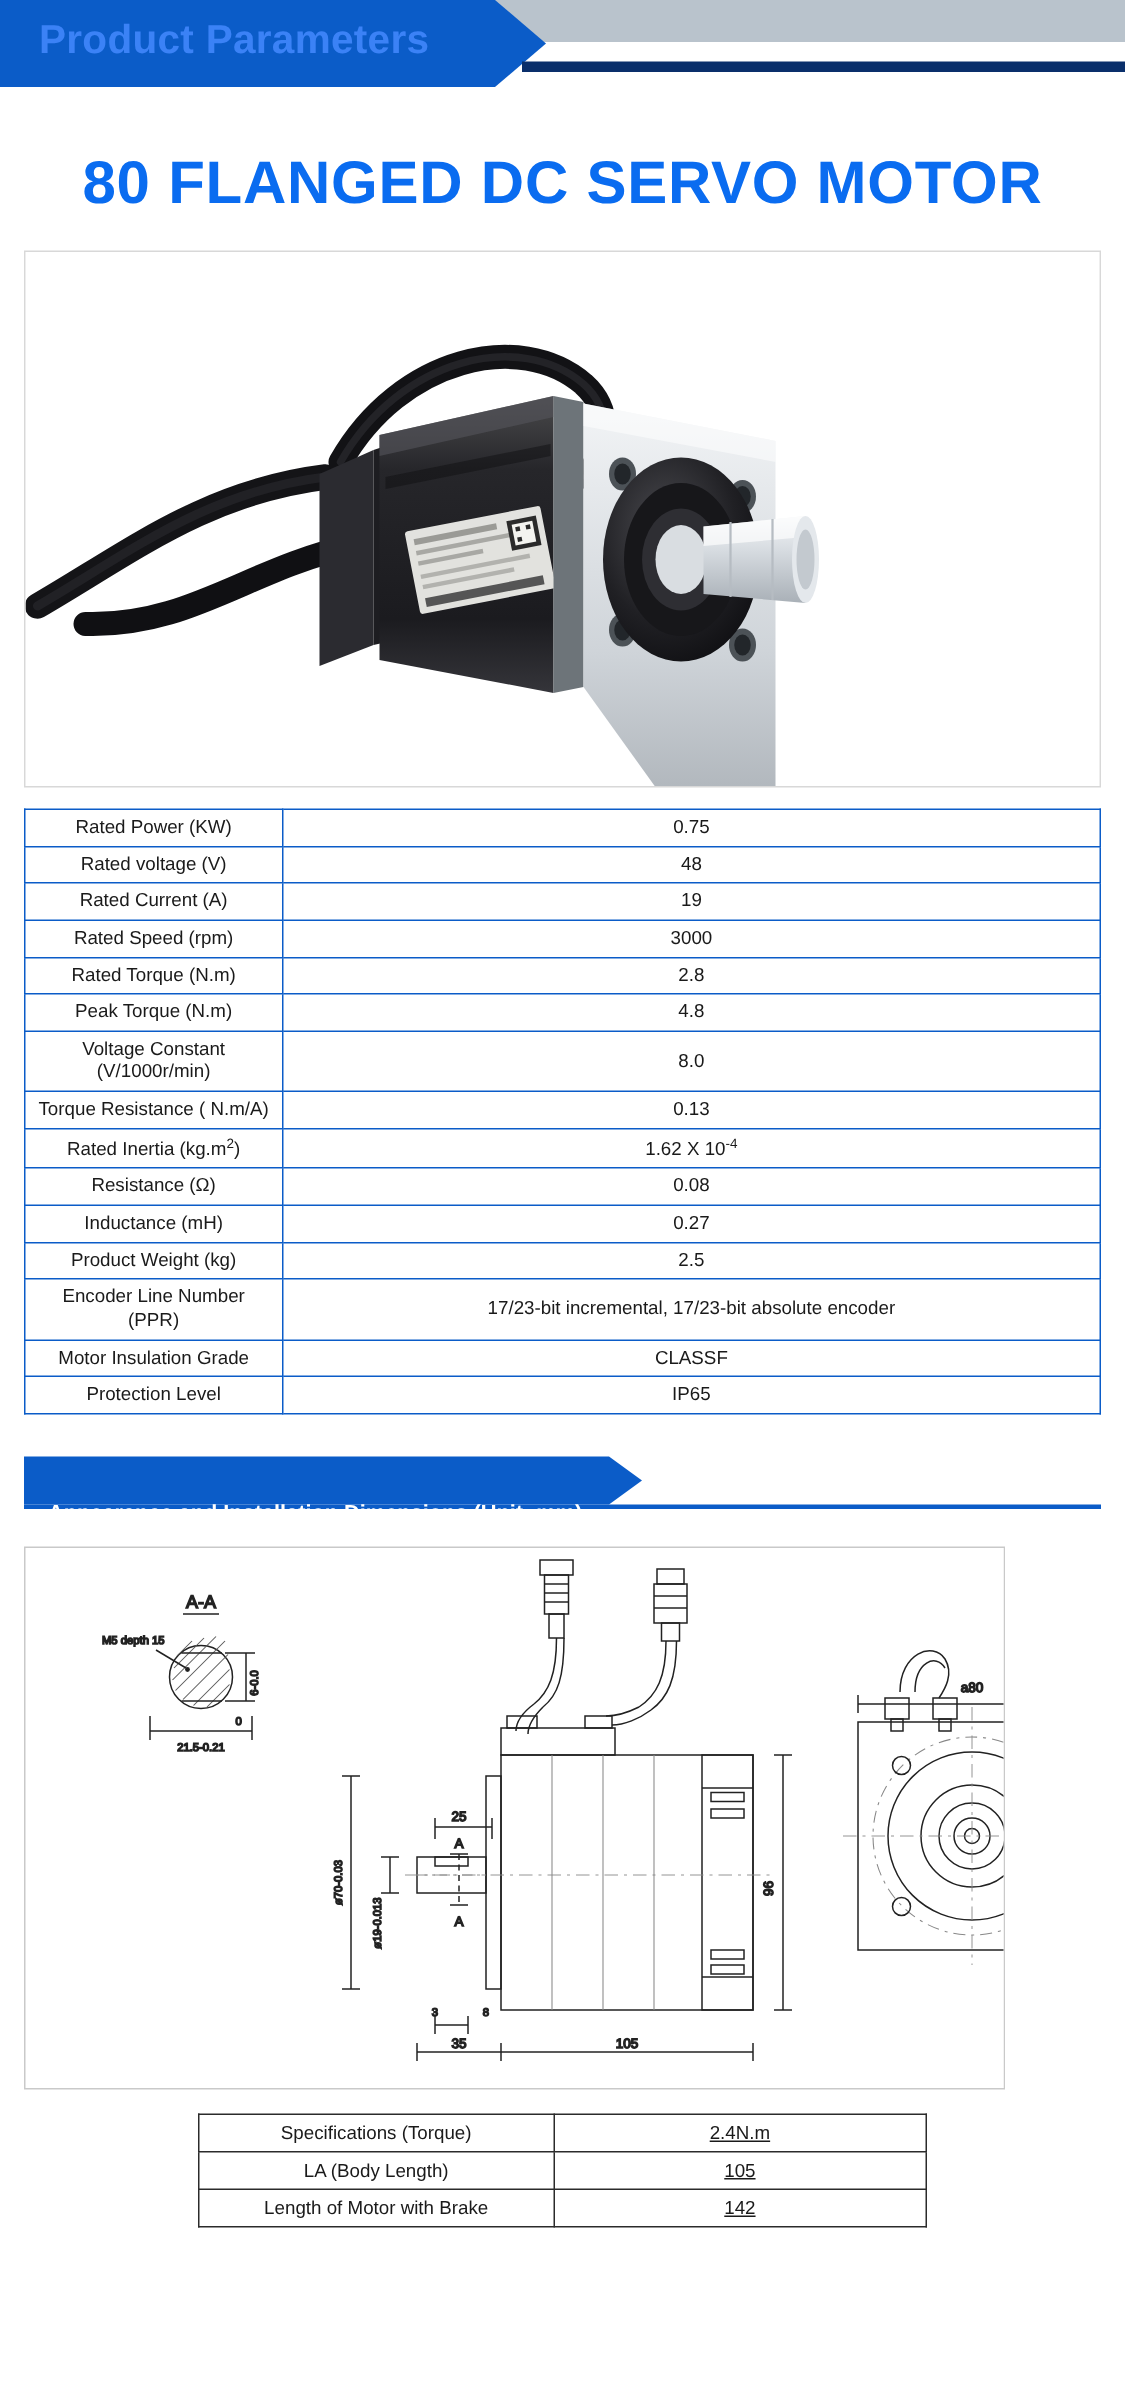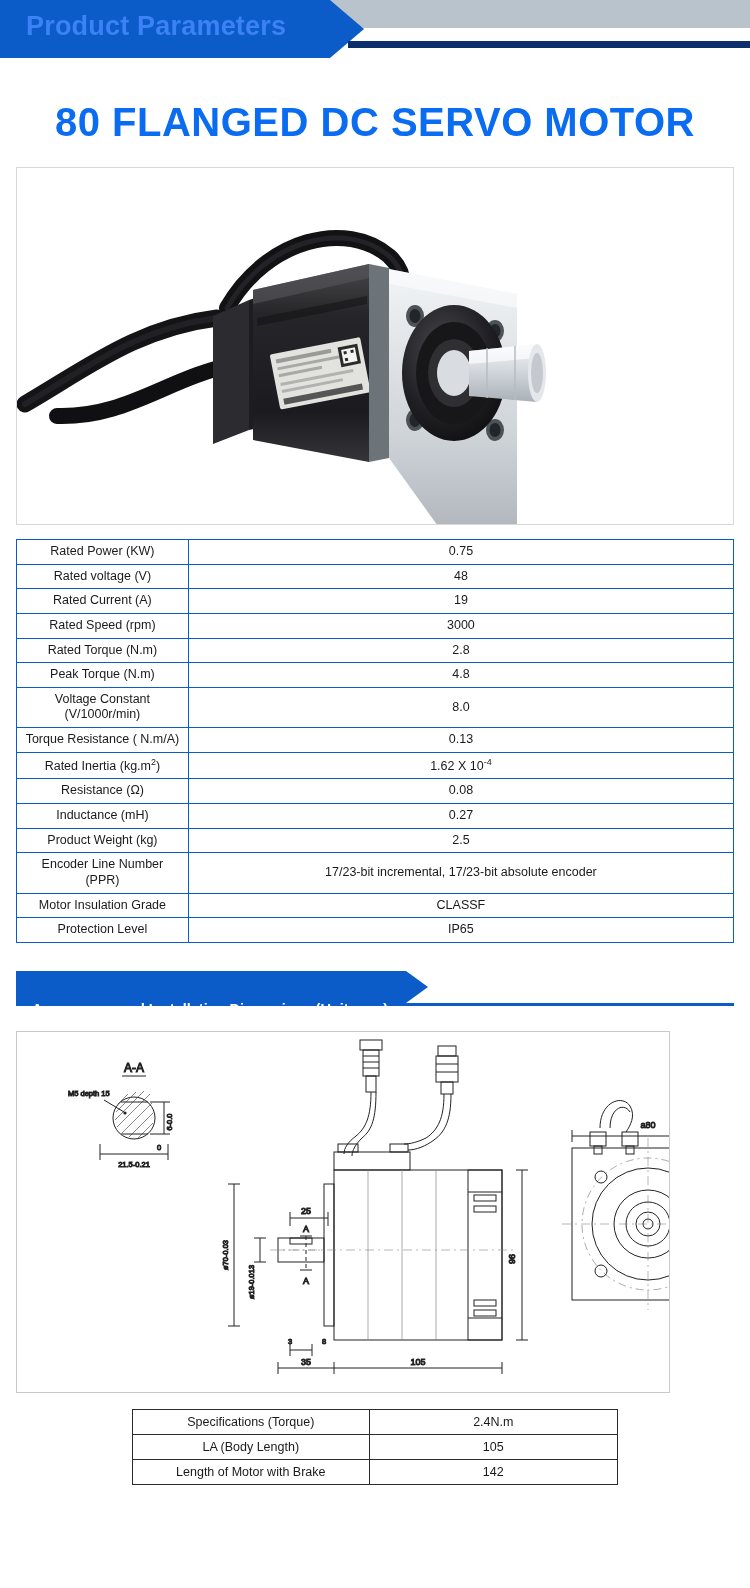--- a/index.html
+++ b/index.html
@@ -143,7 +143,7 @@
     text-align:center;
   }
   table.bottom td.k { width:246px; }
-  table.bottom td.v { width:261px; }
+  table.bottom td.v { width:261px;text-decoration:underline; }
 
   .sup { font-size:9px; vertical-align:super; }
   .dimtxt { font-family:"Liberation Sans", sans-serif; font-size:9px; fill:#222; }

